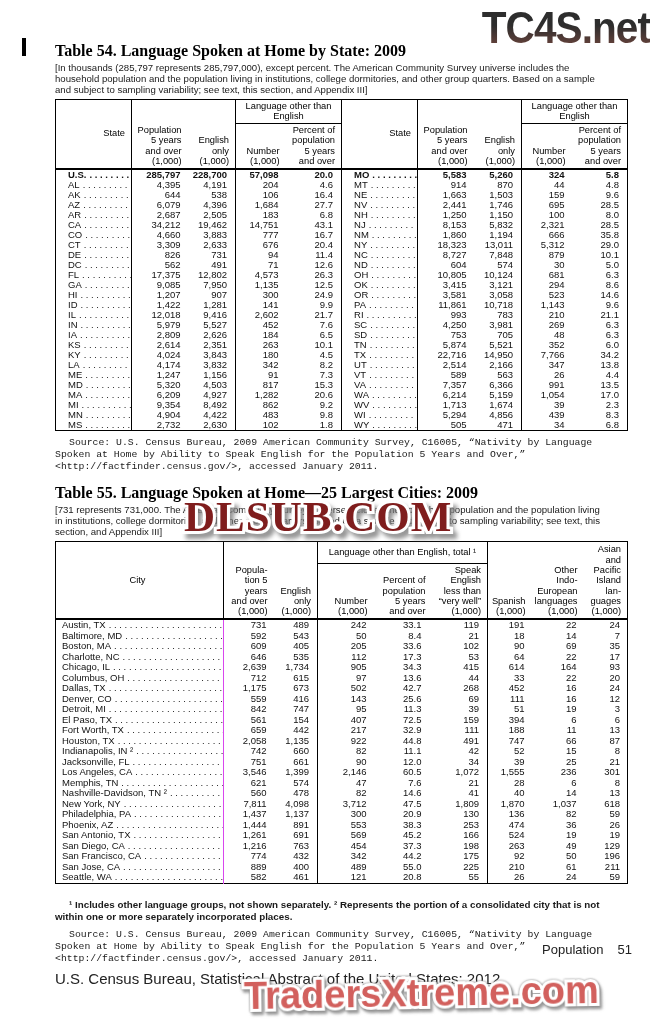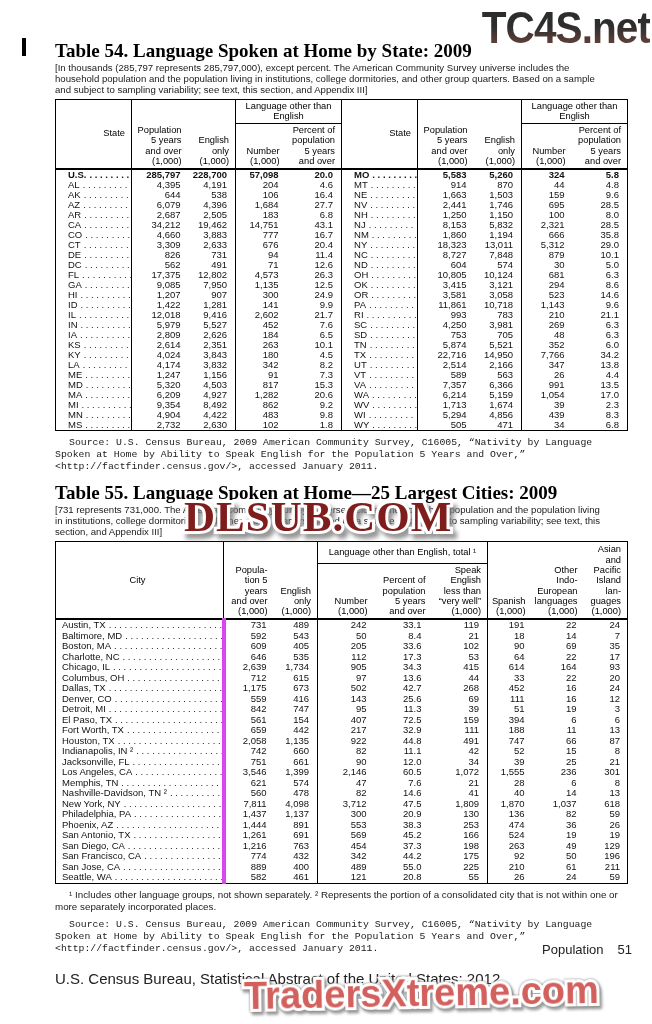--- a/index.html
+++ b/index.html
@@ -38,7 +38,7 @@
   .block55 { position:absolute; left:55px; top:484px; width:572px; }
   h1.tbl-title {
     font-family:"Liberation Serif", serif; font-weight:bold;
-    font-size:19px; line-height:17px; margin-bottom:3px; color:#000;
+    font-size:16px; line-height:17px; margin-bottom:3px; color:#000;
   }
   p.note { font-size:9.6px; line-height:11px; width:548px; margin-bottom:4px; color:#1a1a1a; }
   p.source, p.footnote {

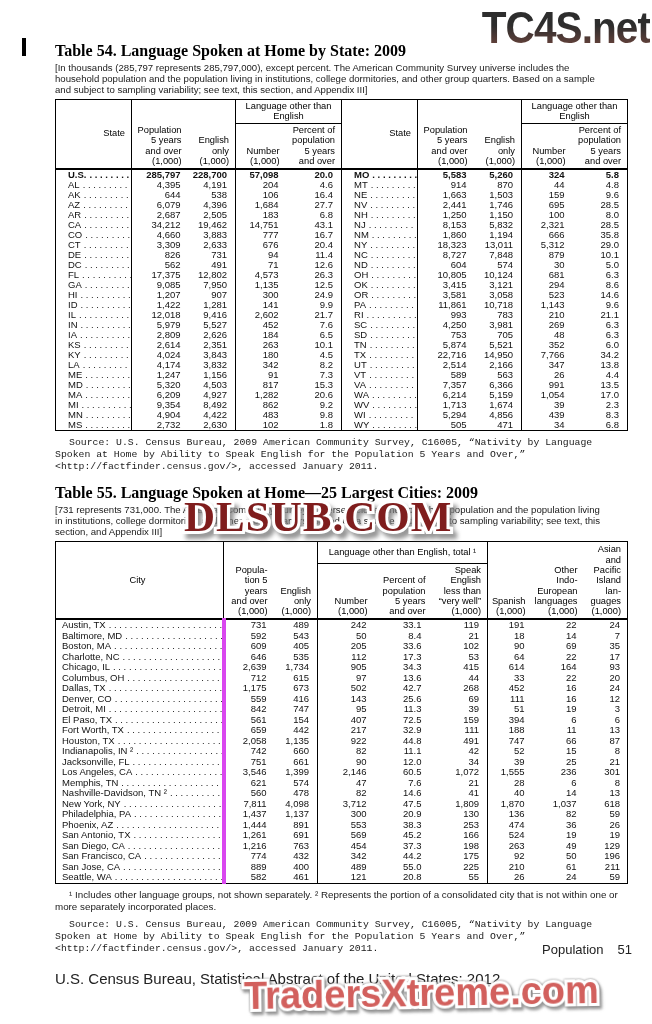--- a/index.html
+++ b/index.html
@@ -77,7 +77,7 @@
   .h5-eng,.h5-speak { border-right:1px solid #000; }
   .h5-span { text-align:center; vertical-align:middle; border-bottom:1px solid #000;
              border-right:1px solid #000; padding:1px 0; }
-  .c-city { border-right:4px solid #d946ef; }
+  .c-city { border-right:1px solid #d946ef; }
   .c5-pop,.c5-eng,.c5-num,.c5-pct,.c5-speak,.c5-spa,.c5-oth,.c5-asi { text-align:right; padding-right:7px; }
   .c5-eng,.c5-speak { border-right:1px solid #000; padding-right:8px; }
   .c5-pct { padding-right:10px; }

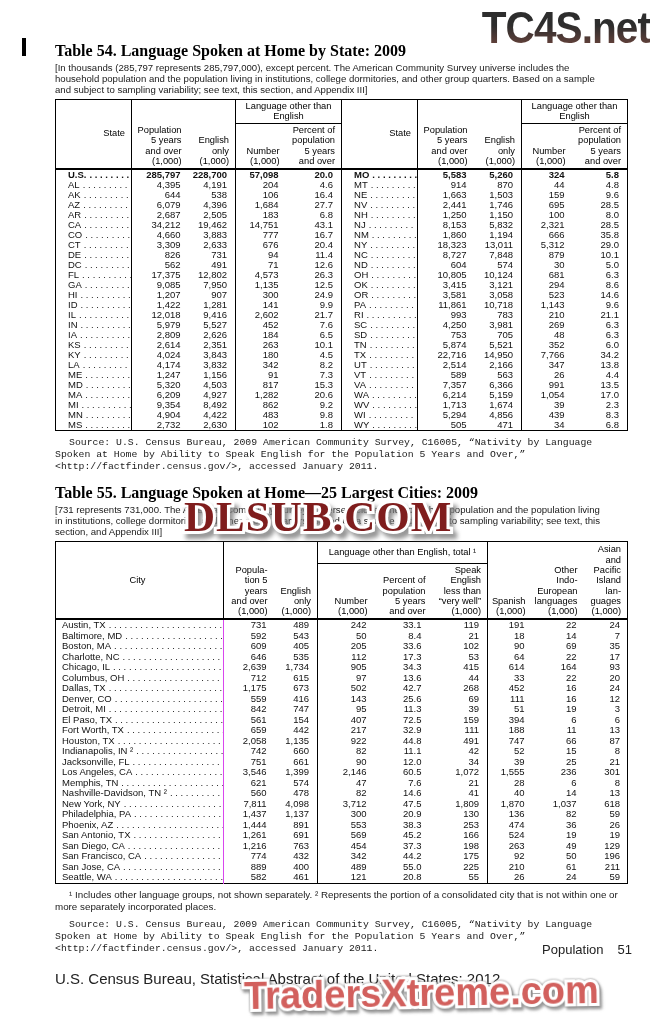--- a/index.html
+++ b/index.html
@@ -45,7 +45,7 @@
     font-size:9.8px; line-height:12px; text-indent:14px; color:#1a1a1a;
   }
   p.source { margin-top:6px;font-family:Liberation Mono, monospace; }
-  p.footnote { margin-top:5px; }
+  p.footnote { margin-top:15px;font-weight:bold; }
 
   
   table { border-collapse:collapse; table-layout:fixed; width:572px; border:1px solid #000; }

